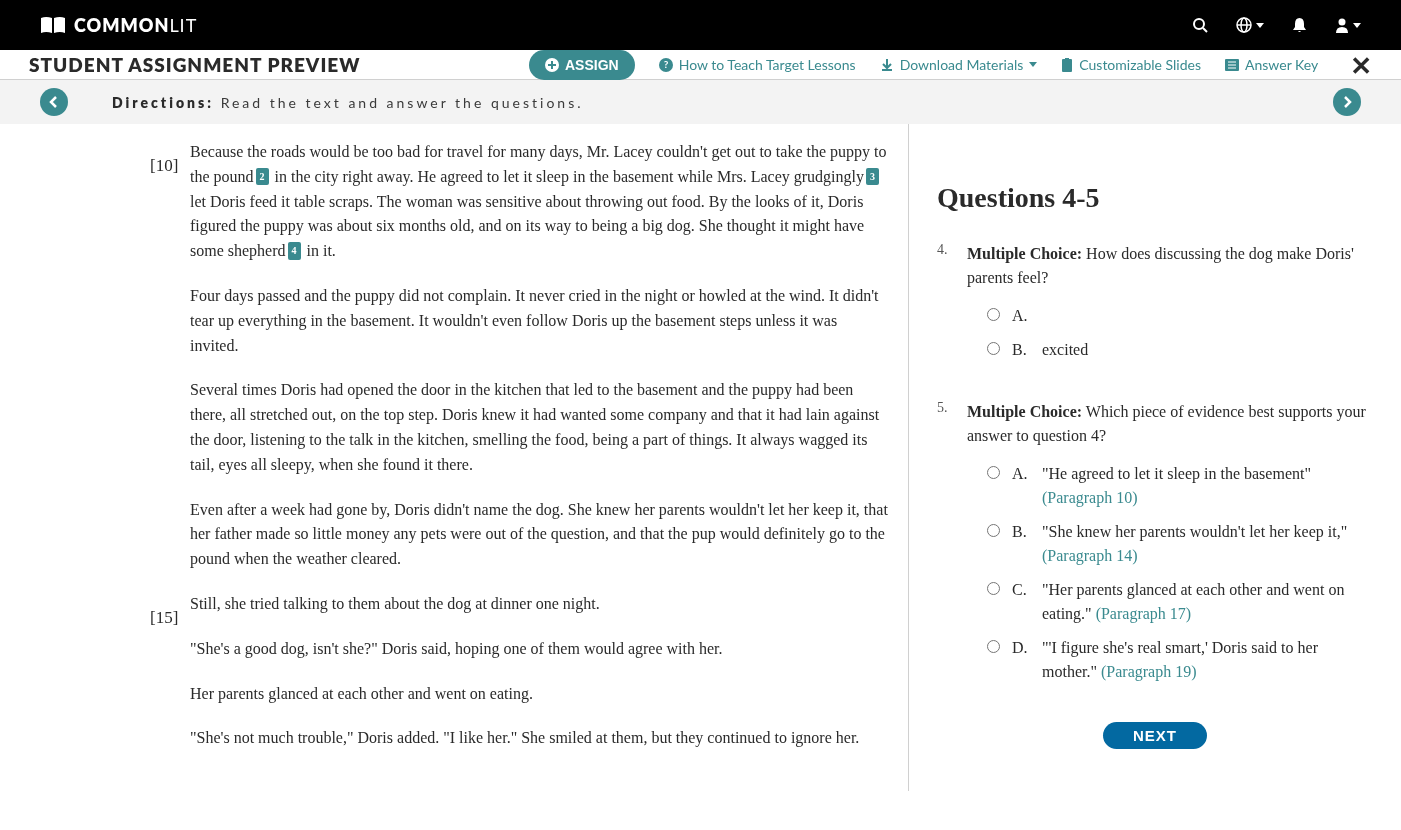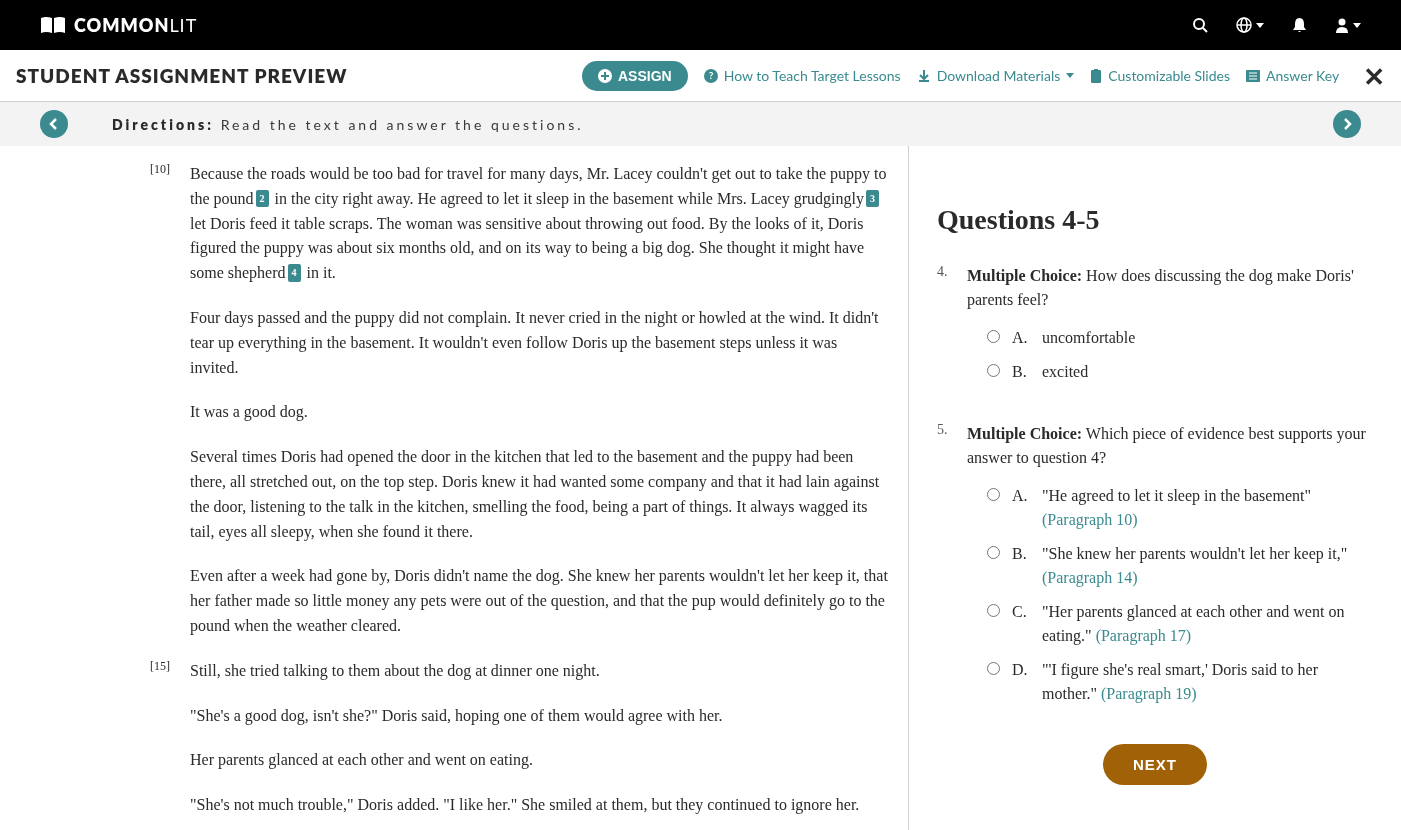--- a/index.html
+++ b/index.html
@@ -15,7 +15,7 @@
   .topnav-right .icon-btn { color: #fff; cursor: pointer; display: flex; align-items: center; gap: 4px; }
   
   
-  .secondbar { background: #fff; border-bottom: 1px solid #d0d0d0; display: flex; align-items: center; justify-content: space-between; padding: 10px 16px; height: 52px; }
+  .secondbar { background: #fff; border-bottom: 1px solid #d0d0d0; display: flex; align-items: center; justify-content: space-between; padding: 10px 29px; height: 30px; }
   .page-title { font-size: 19px; font-weight: 800; letter-spacing: 1px; color: #2a2a2a; }
   .secondbar-right { display: flex; align-items: center; gap: 16px; }
   .assign-btn { background: #3a8a8f; color: #fff; border: none; border-radius: 18px; padding: 7px 16px; font-size: 14px; font-weight: 700; display: flex; align-items: center; gap: 6px; cursor: pointer; }

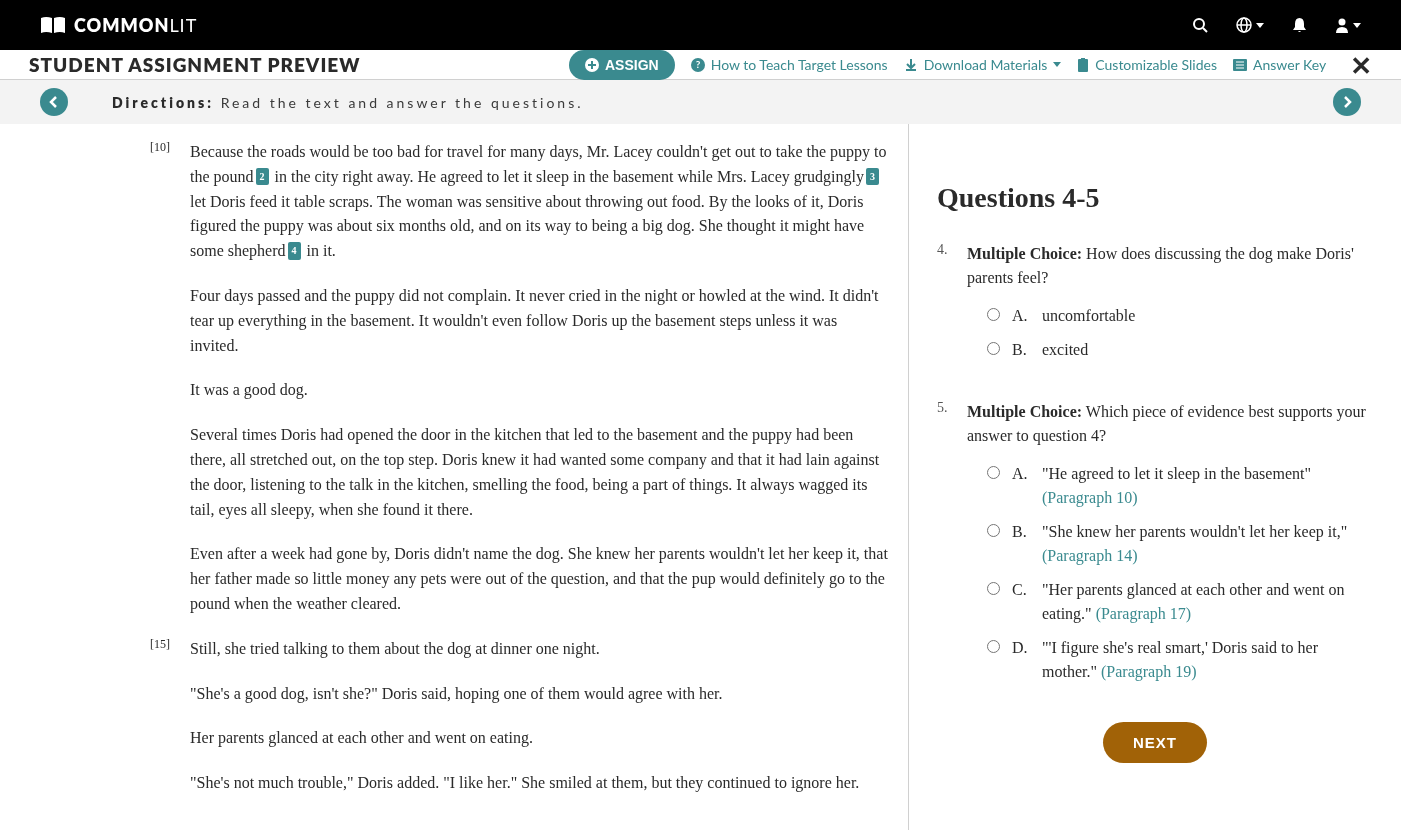--- a/index.html
+++ b/index.html
@@ -17,7 +17,7 @@
   
   .secondbar { background: #fff; border-bottom: 1px solid #d0d0d0; display: flex; align-items: center; justify-content: space-between; padding: 10px 29px; height: 30px; }
   .page-title { font-size: 19px; font-weight: 800; letter-spacing: 1px; color: #2a2a2a; }
-  .secondbar-right { display: flex; align-items: center; gap: 16px; }
+  .secondbar-right { display: flex; align-items: center; gap: 24px; }
   .assign-btn { background: #3a8a8f; color: #fff; border: none; border-radius: 18px; padding: 7px 16px; font-size: 14px; font-weight: 700; display: flex; align-items: center; gap: 6px; cursor: pointer; }
   .teal-link { color: #3a8a8f; font-size: 14px; display: flex; align-items: center; gap: 6px; cursor: pointer; }
   .close-x { font-size: 26px; font-weight: 700; cursor: pointer; color: #2a2a2a; margin-left: 8px; }

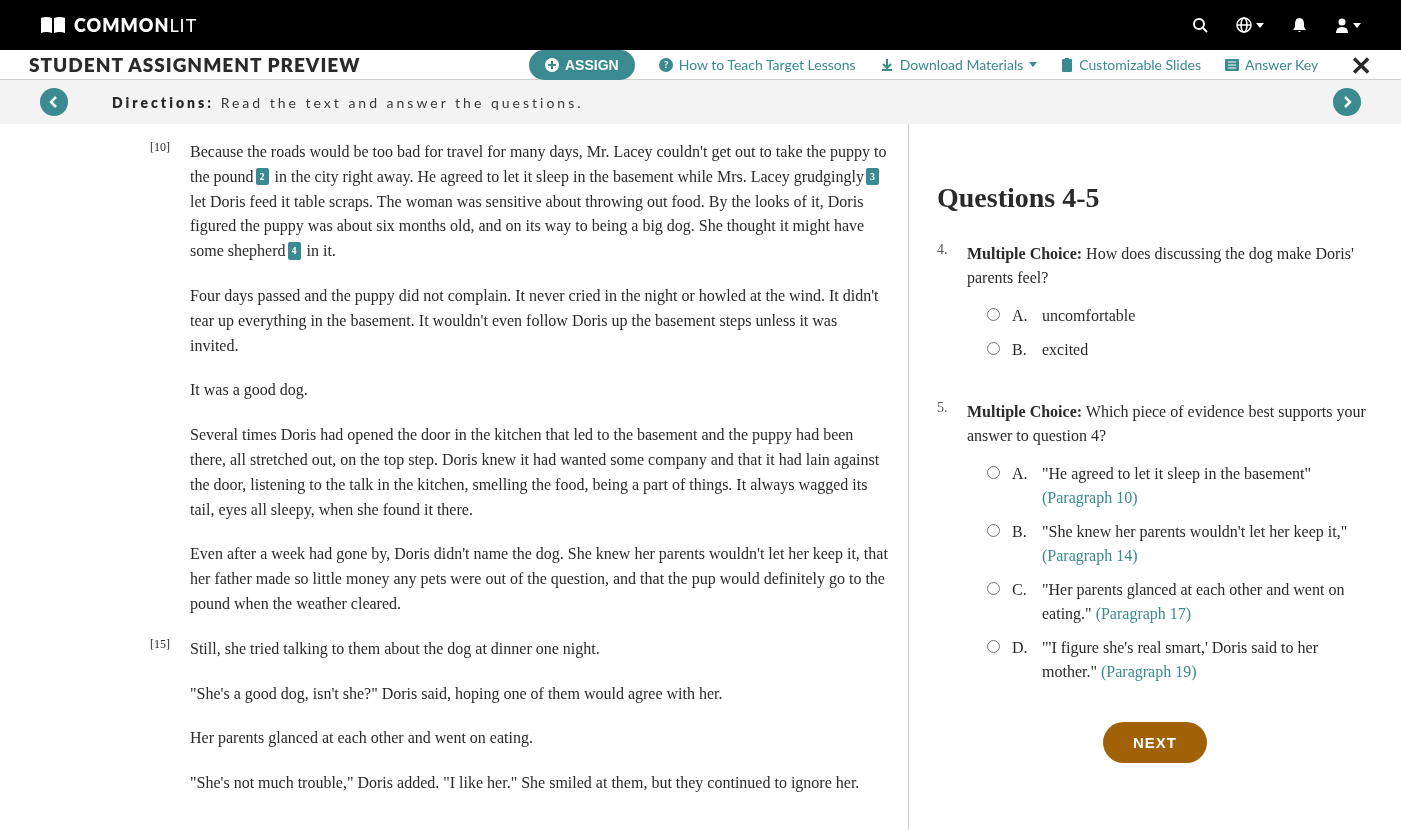--- a/index.html
+++ b/index.html
@@ -33,7 +33,7 @@
   .main { display: flex; }
   .reading { flex: 1; padding: 16px 20px 20px 190px; border-right: 1px solid #d0d0d0; position: relative; }
   .para-wrap { position: relative; margin-bottom: 20px; }
-  .para-num { position: absolute; left: -40px; top: 0; font-size: 12px; font-family: Georgia, serif; color: #2a2a2a; }
+  .para-num { position: absolute; left: -40px; top: 16px; font-size: 17px; font-family: Georgia, serif; color: #2a2a2a; }
   .para { font-family: Georgia, "Times New Roman", serif; font-size: 16px; line-height: 1.55; color: #2a2a2a; }
   .fn { display: inline-block; background: #3a8a8f; color: #fff; font-size: 10px; font-weight: 700; padding: 1px 4px; border-radius: 2px; vertical-align: 2px; margin: 0 2px; }
   

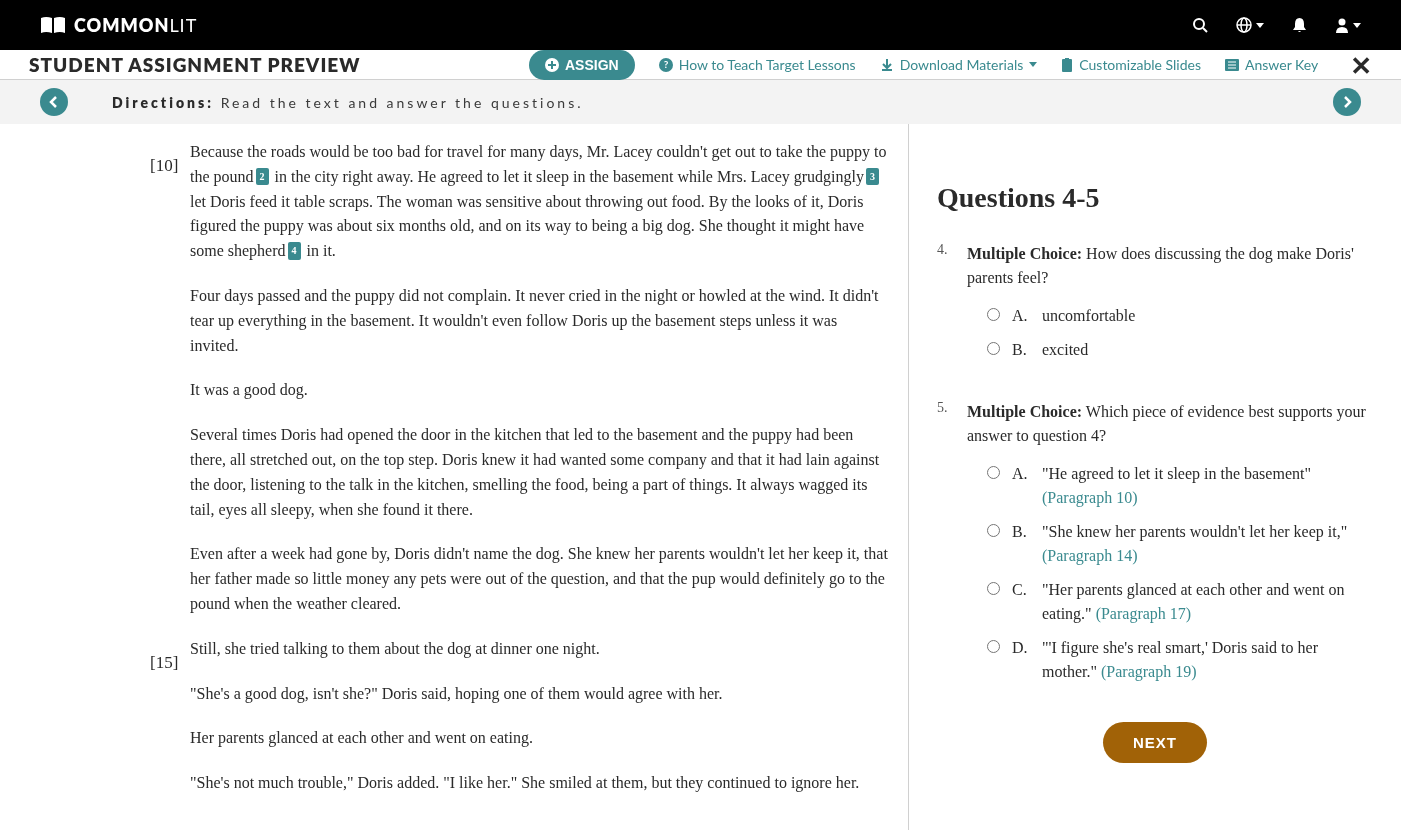--- a/index.html
+++ b/index.html
@@ -233,7 +233,6 @@
           <li>
               <input type="radio" name="q4" style="">
               <span class="opt-letter">A.</span>
-              <span class="opt-text">uncomfortable</span>
             </li>
           <li>
               <input type="radio" name="q4" style="">

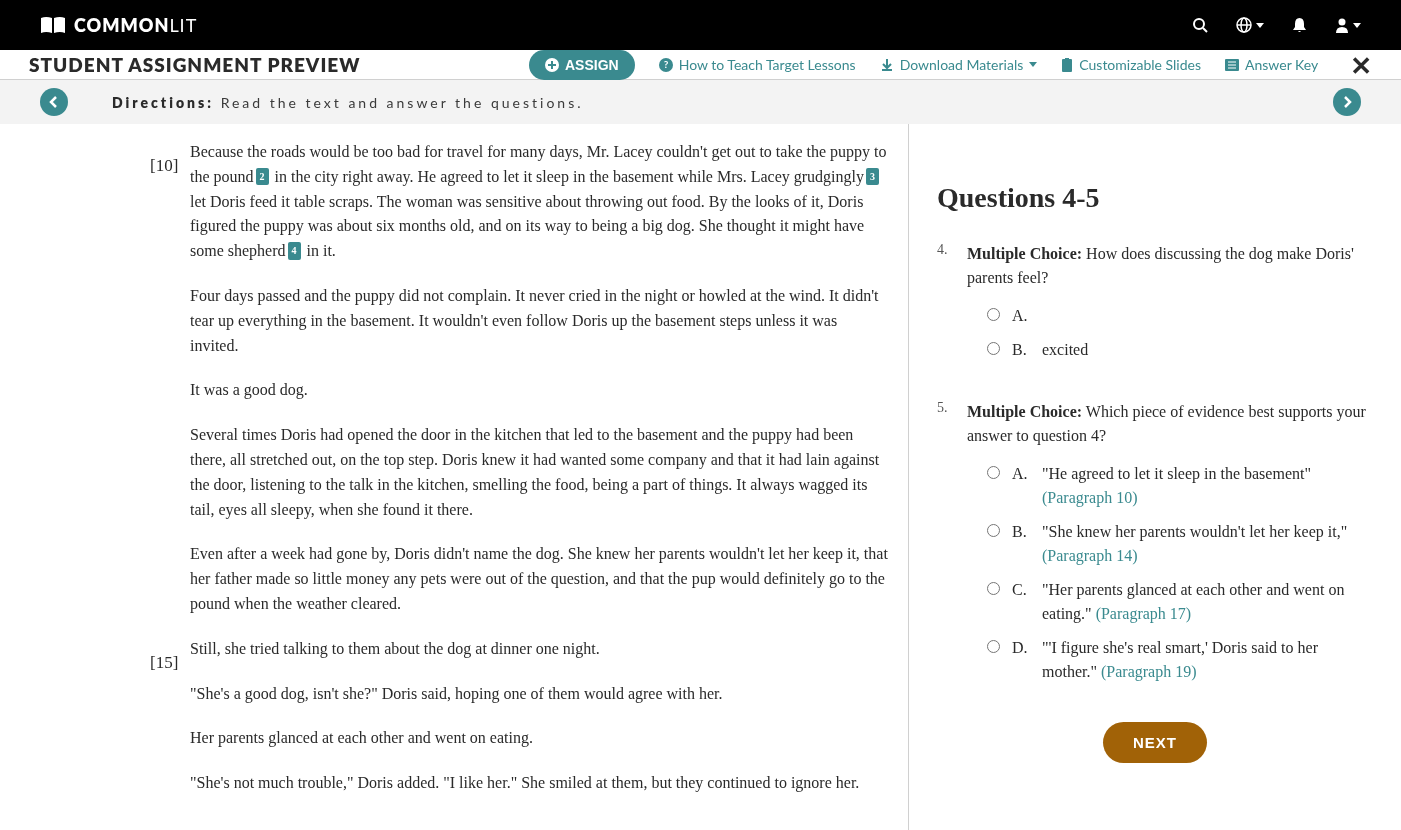--- a/index.html
+++ b/index.html
@@ -191,9 +191,6 @@
       <p class="para">Four days passed and the puppy did not complain. It never cried in the night or howled at the wind. It didn't tear up everything in the basement. It wouldn't even follow Doris up the basement steps unless it was invited.</p>
     </div>
 
-    <div class="para-wrap">
-      <p class="para">It was a good dog.</p>
-    </div>
 
     <div class="para-wrap">
       <p class="para">Several times Doris had opened the door in the kitchen that led to the basement and the puppy had been there, all stretched out, on the top step. Doris knew it had wanted some company and that it had lain against the door, listening to the talk in the kitchen, smelling the food, being a part of things. It always wagged its tail, eyes all sleepy, when she found it there.</p>

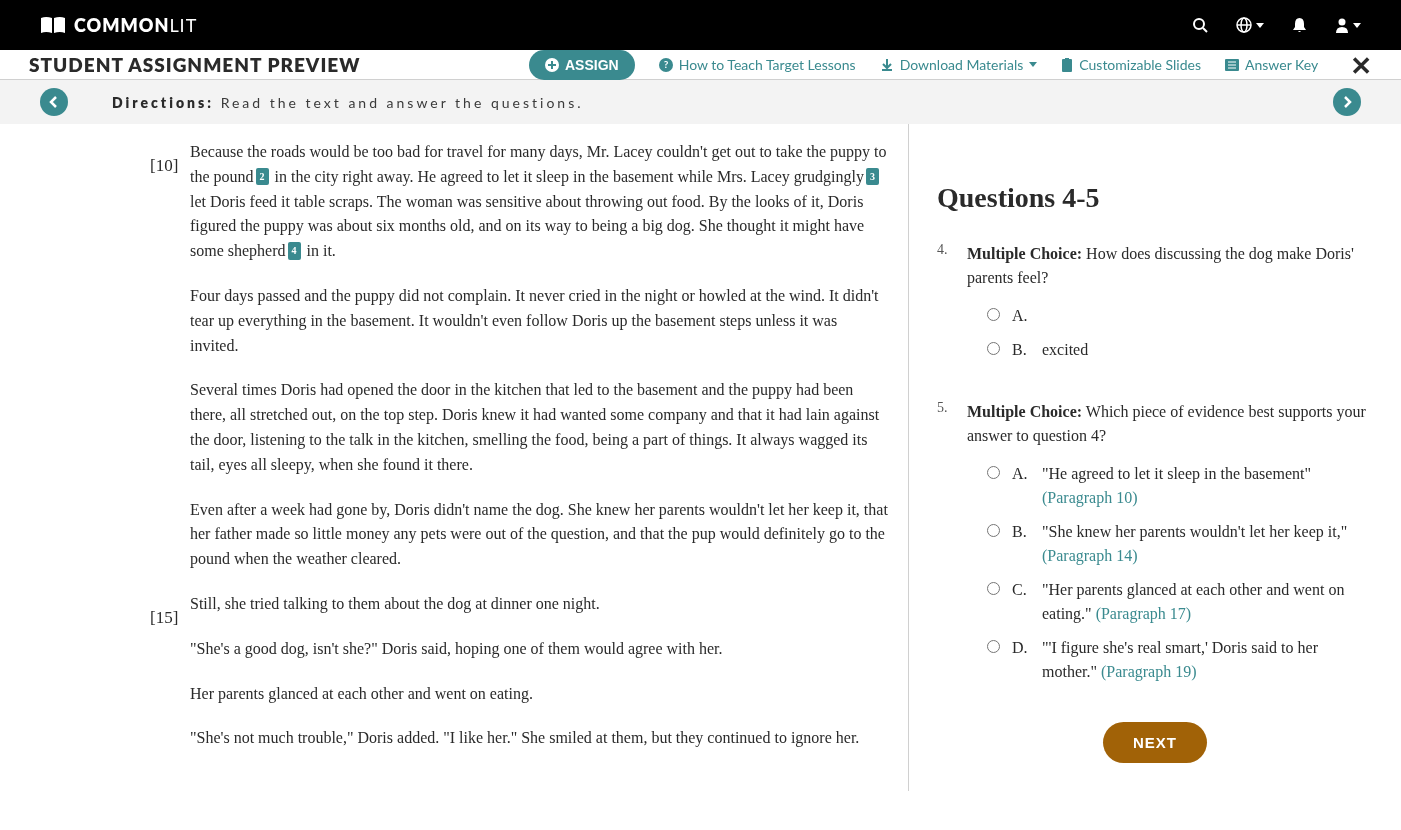--- a/index.html
+++ b/index.html
@@ -51,7 +51,7 @@
   .opt-letter { min-width: 18px; }
   .opt-text { flex: 1; }
   .plink { color: #3a8a8f; }
-  .next-btn { display: block; margin: 20px auto 0; background: #a16207; color: #fff; border: none; border-radius: 22px; padding: 12px 30px; font-size: 15px; font-weight: 700; letter-spacing: 1px; cursor: pointer; }
+  .next-btn { display: block; margin: 20px auto 0; background: #0369a1; color: #fff; border: none; border-radius: 22px; padding: 5px 30px; font-size: 15px; font-weight: 700; letter-spacing: 1px; cursor: pointer; }
   
   svg { display: block; }
 </style>

